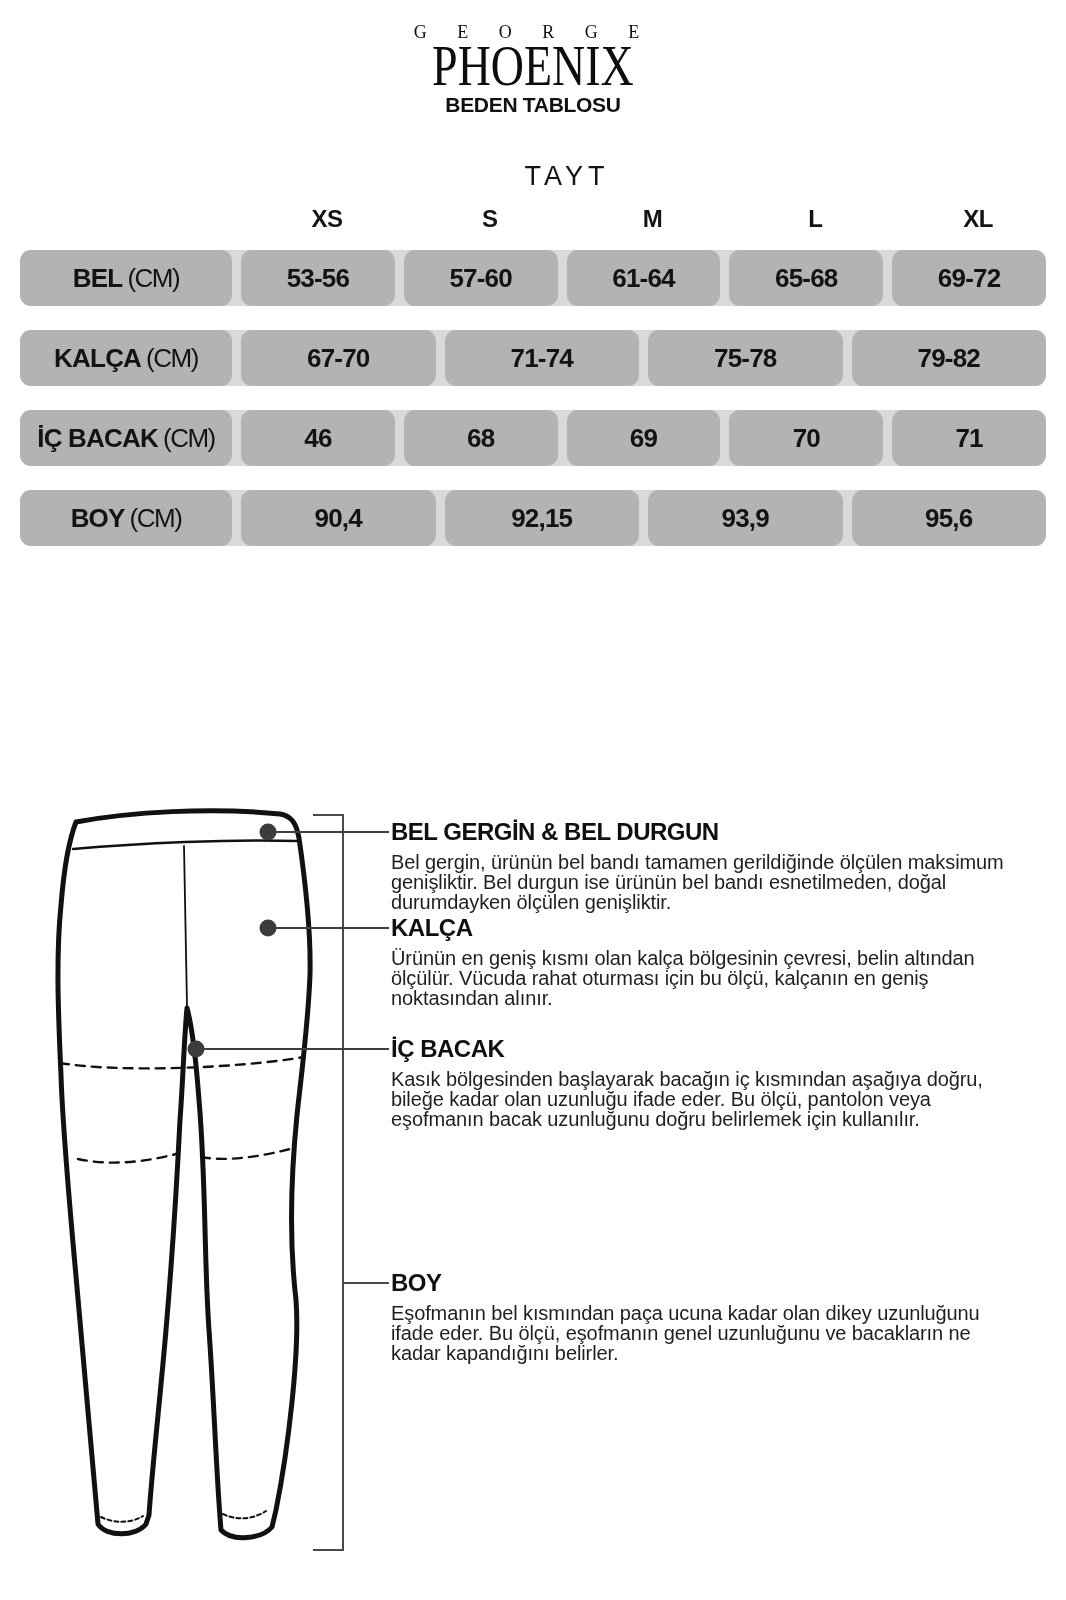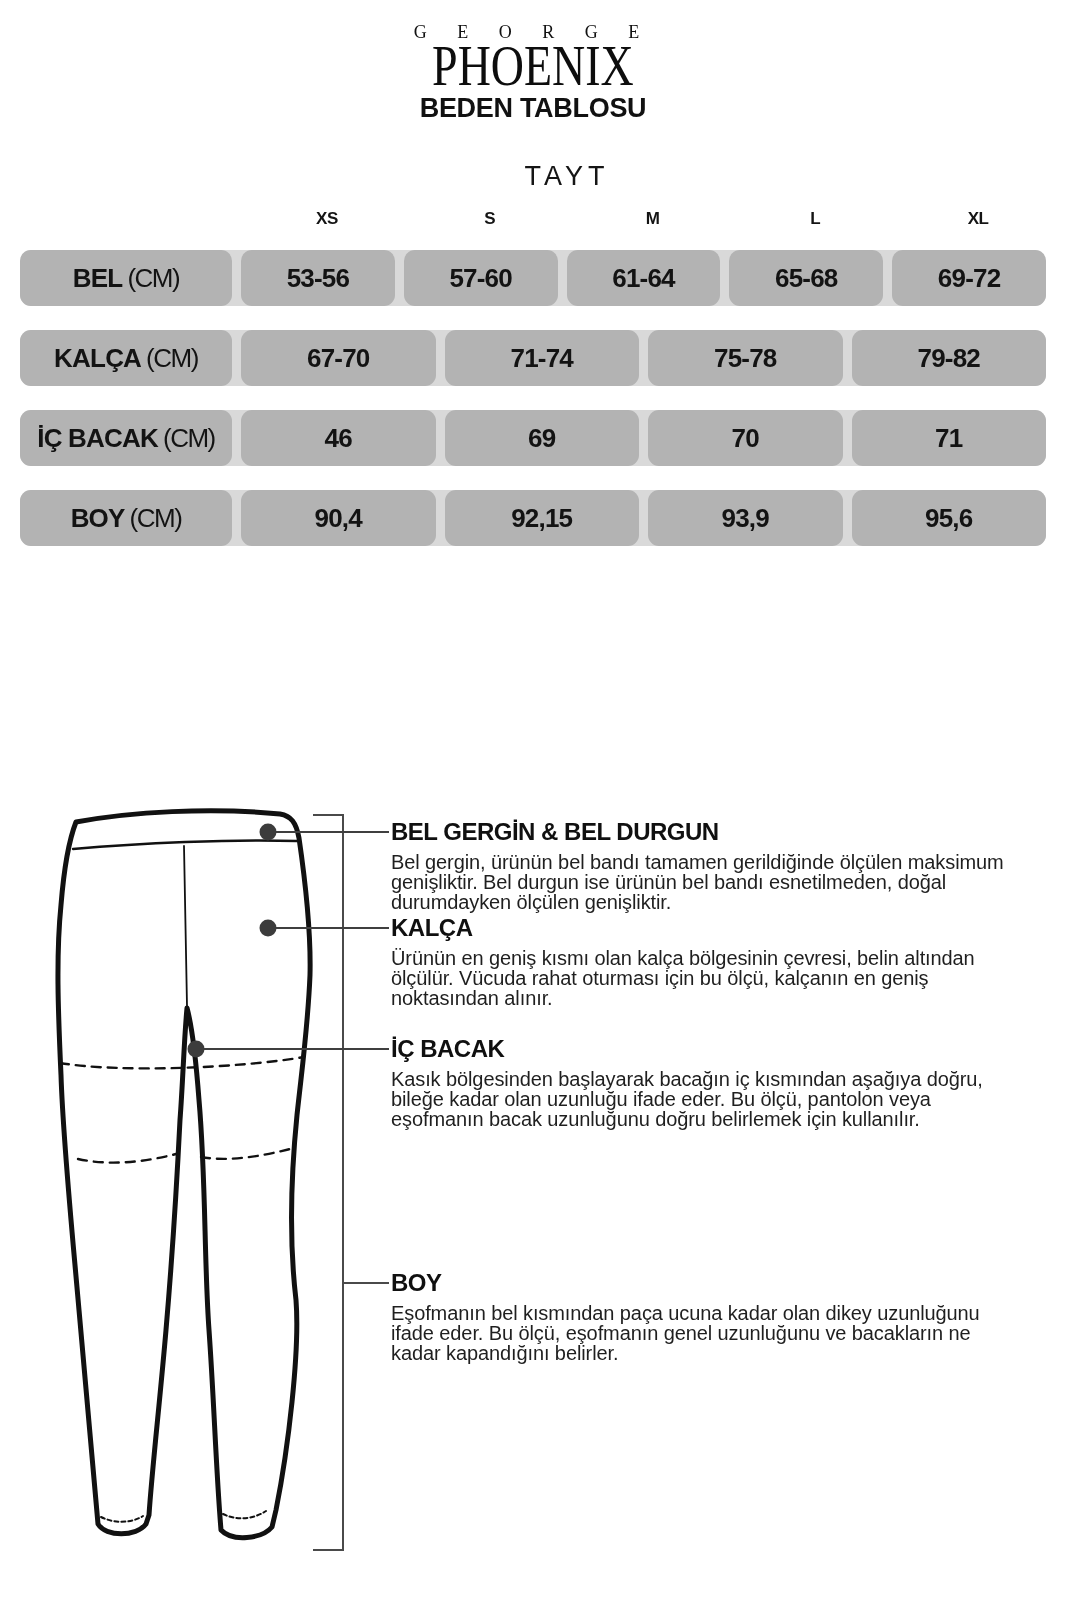--- a/index.html
+++ b/index.html
@@ -12,7 +12,7 @@
   .logo-top{font-family:"Liberation Serif",serif;font-size:18px;letter-spacing:13px;color:#111;}
   .logo-name{margin-top:-4px;}
   .logo-name span{display:inline-block;font-family:"Liberation Serif",serif;font-size:56px;line-height:54px;transform:scaleX(.82);transform-origin:center;color:#0d0d0d;}
-  .logo-sub{margin-top:0px;font-size:27px;font-weight:bold;letter-spacing:-.3px;color:#111;}
+  .logo-sub{margin-top:0px;font-size:21px;font-weight:bold;letter-spacing:-.3px;color:#111;}
   
   .chart{position:absolute;left:20px;top:156px;width:1026px;}
   .size-title{height:40px;line-height:40px;text-align:center;transform:translateX(34px);

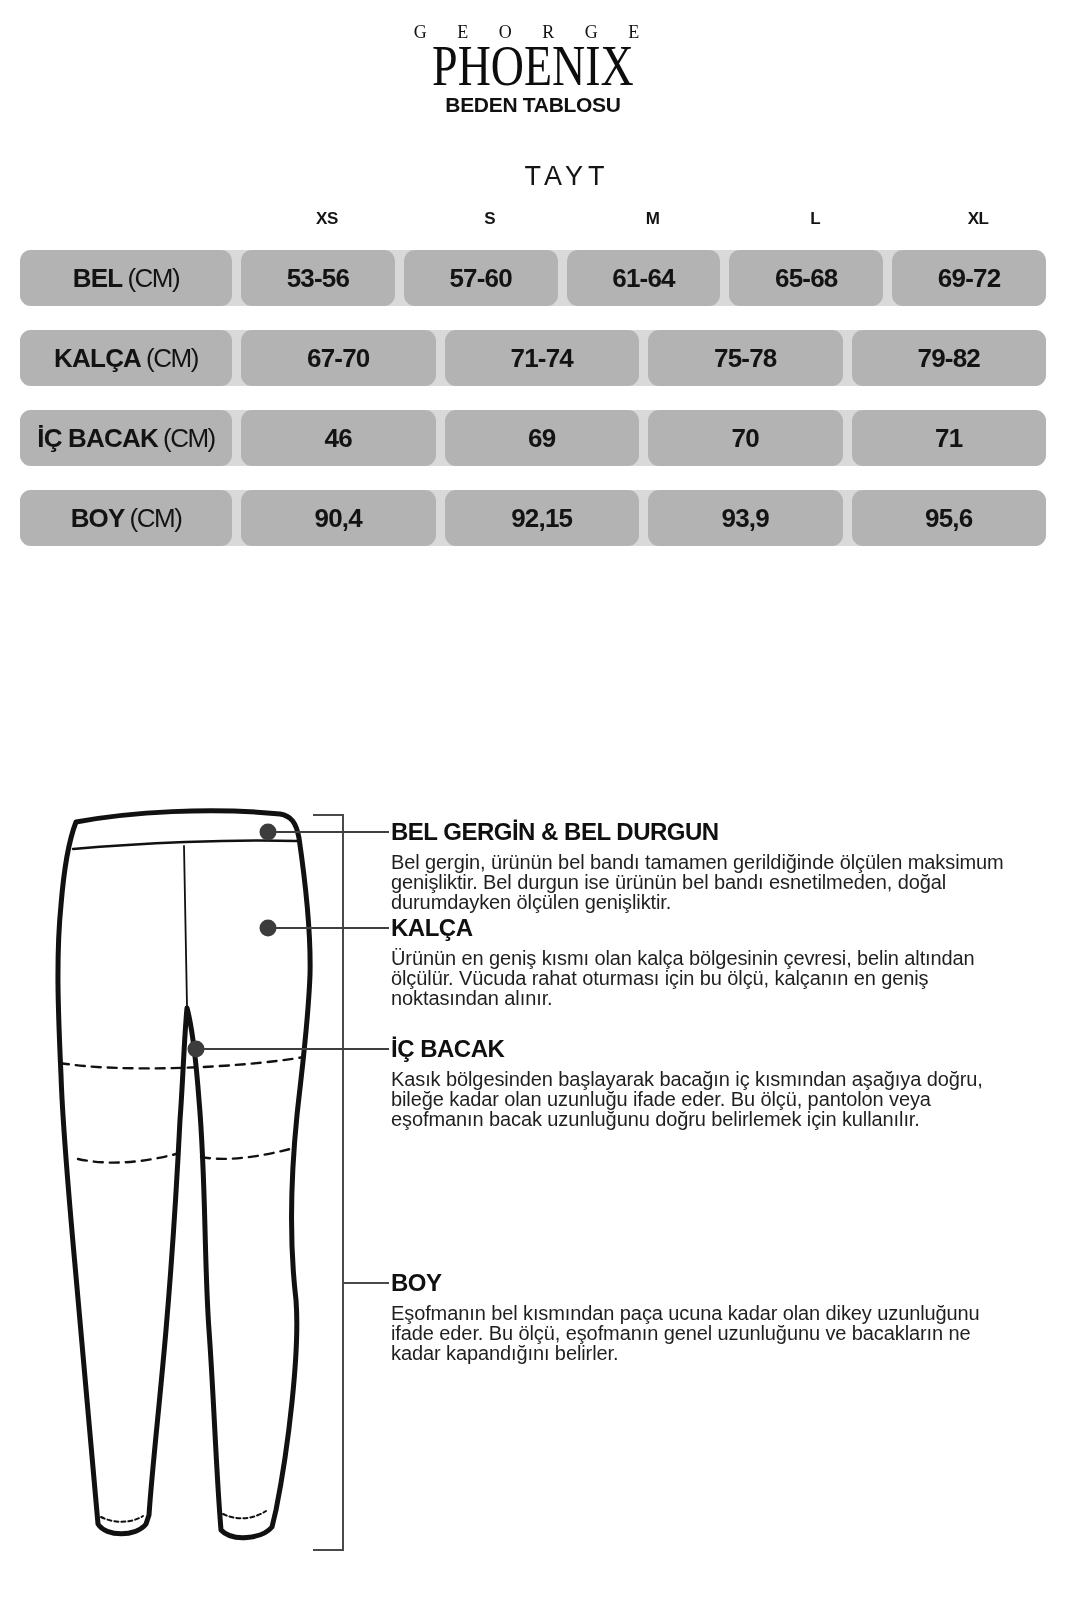--- a/index.html
+++ b/index.html
@@ -19,7 +19,7 @@
     font-size:27px;letter-spacing:5px;font-weight:normal;color:#151515;}
   .thead{display:flex;column-gap:27px;height:46px;align-items:center;}
   .thead .spacer{width:212px;flex:none;}
-  .hcell{flex:1;text-align:center;font-size:17px;font-weight:bold;letter-spacing:-.5px;}
+  .hcell{flex:1;text-align:center;font-size:24px;font-weight:bold;letter-spacing:-.5px;}
   .trow{display:flex;column-gap:9px;height:56px;margin-top:8px;margin-bottom:24px;
     background:#d9d9d9;border-radius:11px;}
   .trow + .trow{margin-top:0;}

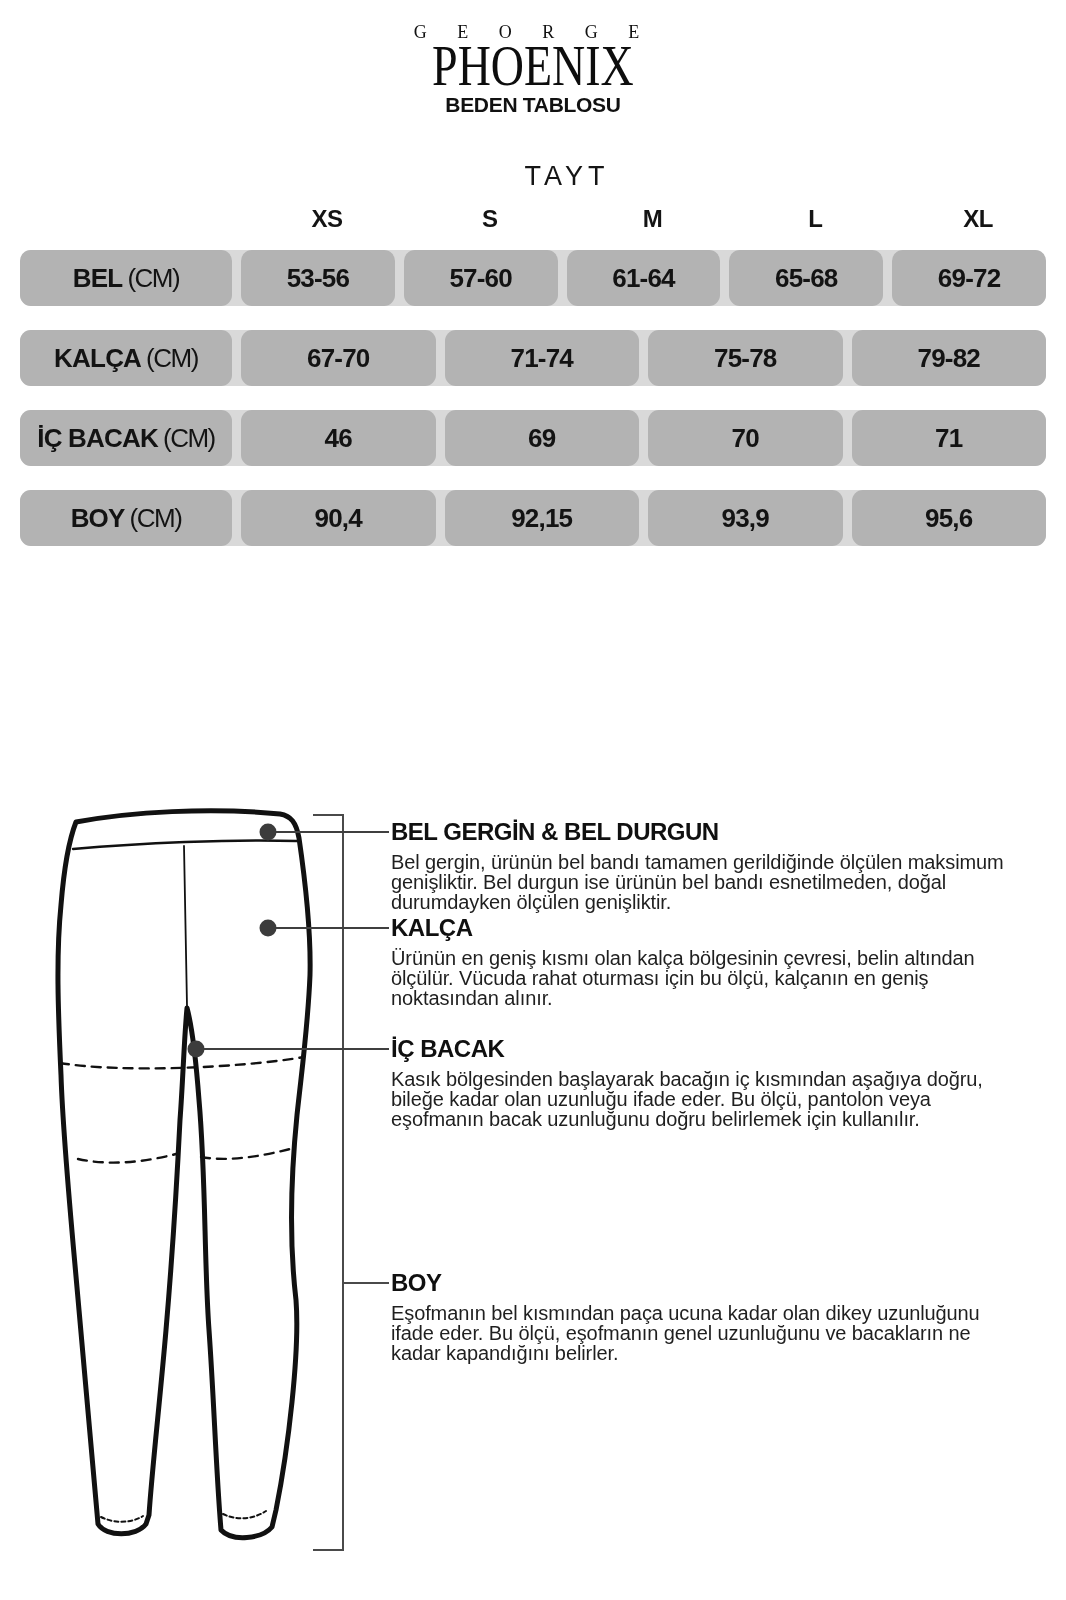--- a/index.html
+++ b/index.html
@@ -84,6 +84,7 @@
       <span class="u">(CM)</span>
     </div>
     <div class="cell">46</div>
+    <div class="cell">68</div>
     <div class="cell">69</div>
     <div class="cell">70</div>
     <div class="cell">71</div>

